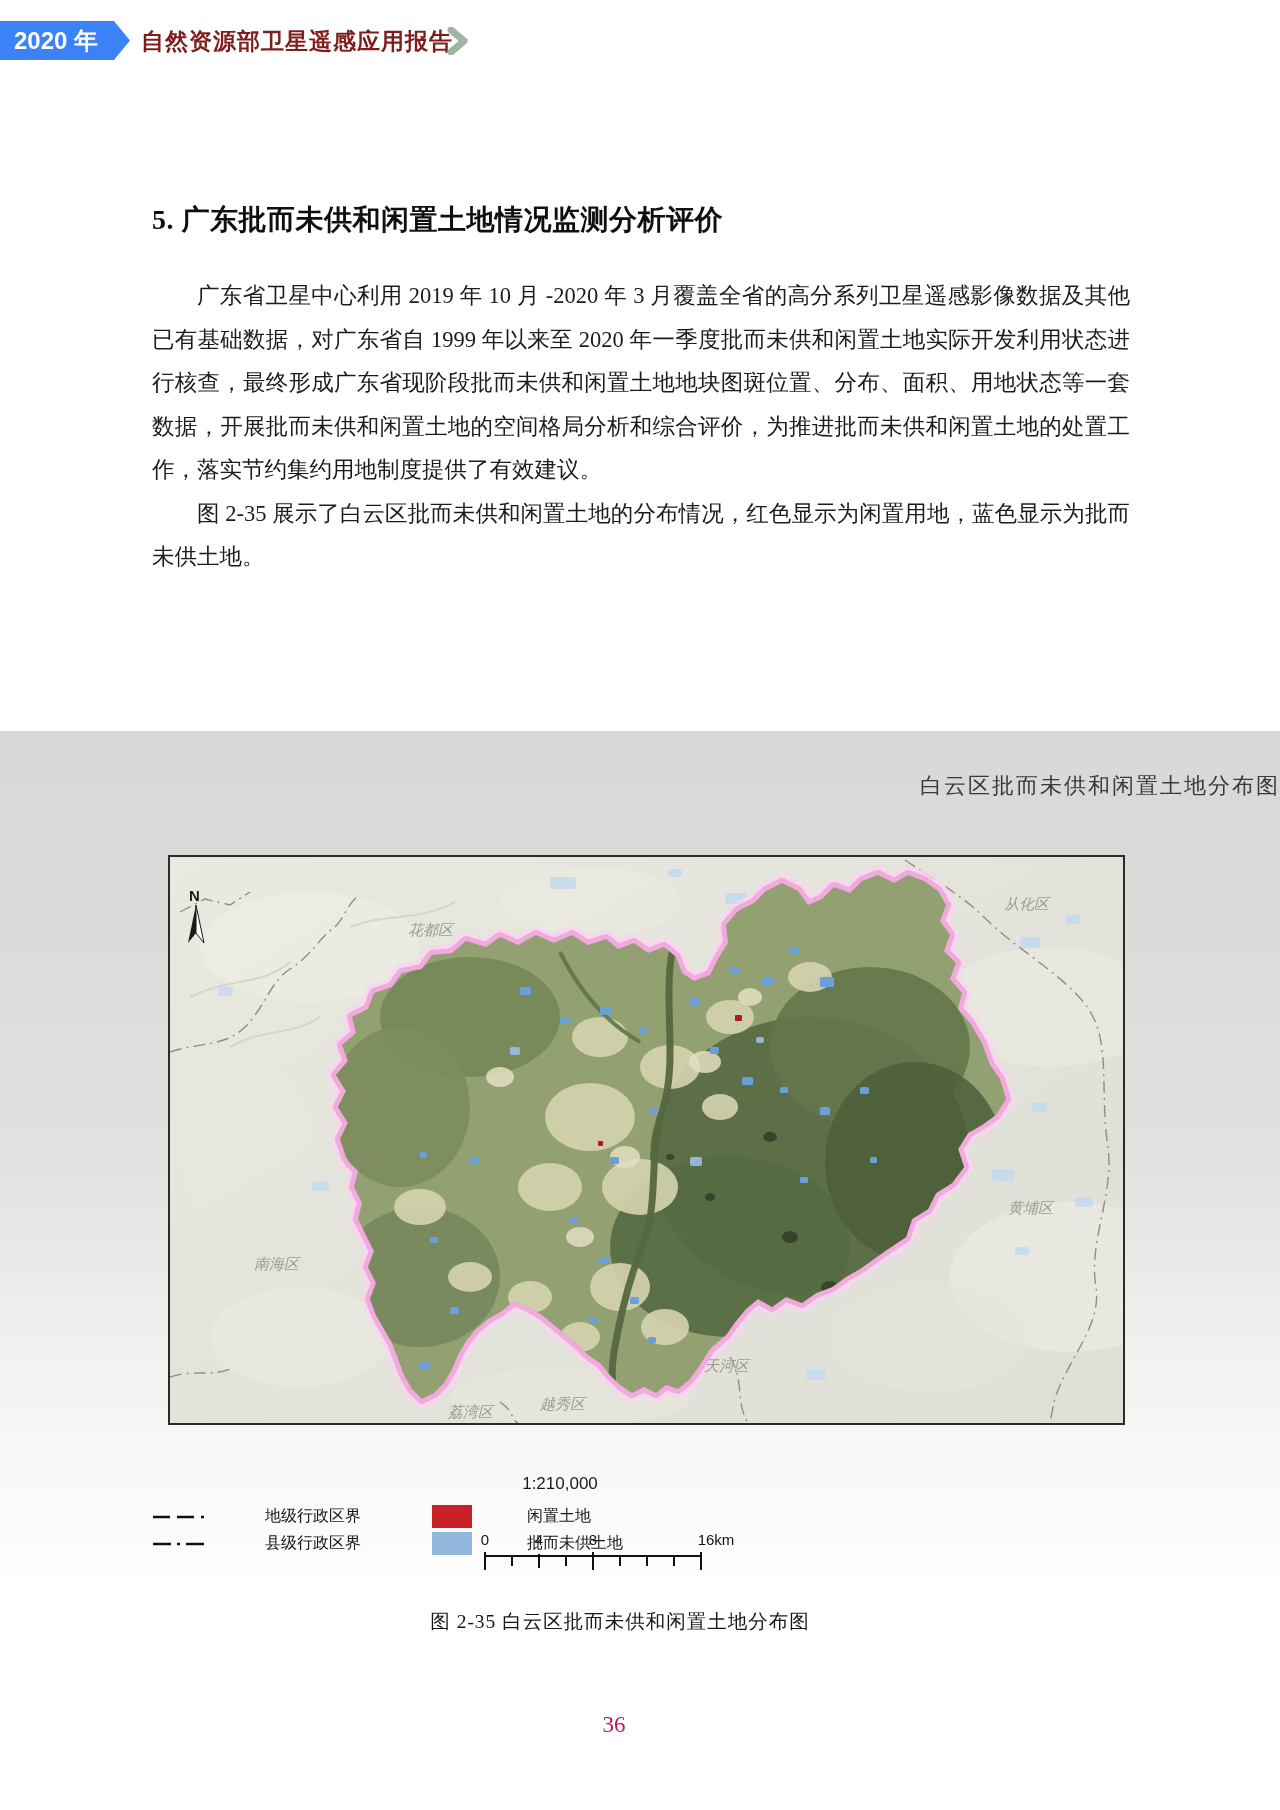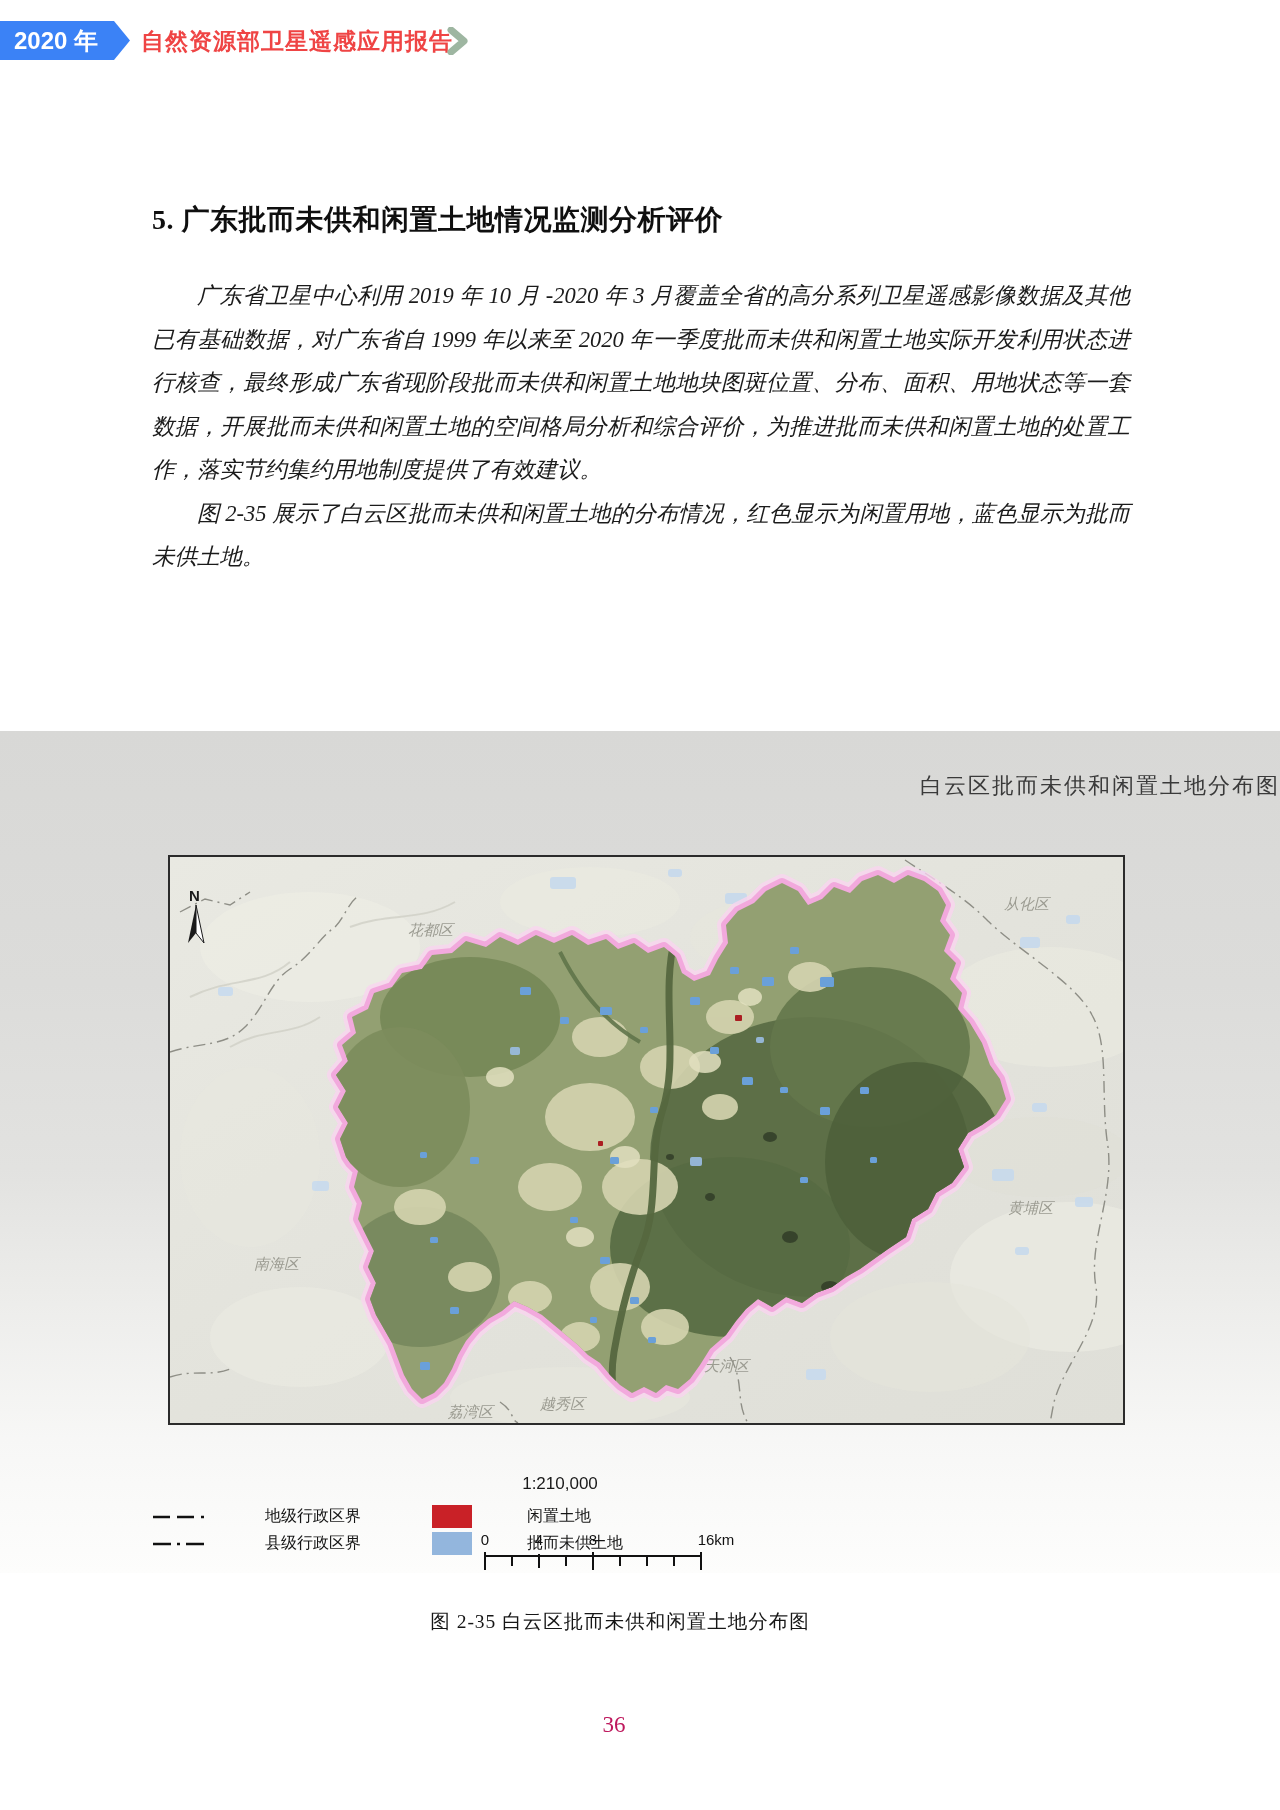--- a/index.html
+++ b/index.html
@@ -14,7 +14,7 @@
     box-sizing:border-box;clip-path:polygon(0 0,114px 0,130px 50%,114px 100%,0 100%);}
   .hdr-title{position:absolute;left:141px;top:22px;height:38px;line-height:38px;
     font-family:"Liberation Sans","DejaVu Sans",sans-serif;font-size:23px;font-weight:600;
-    color:#ef4444;letter-spacing:1px;}
+    color:#7f1d1d;letter-spacing:1px;}
   .hdr-chevron{position:absolute;left:447px;top:27px;width:22px;height:28px;}
 
   

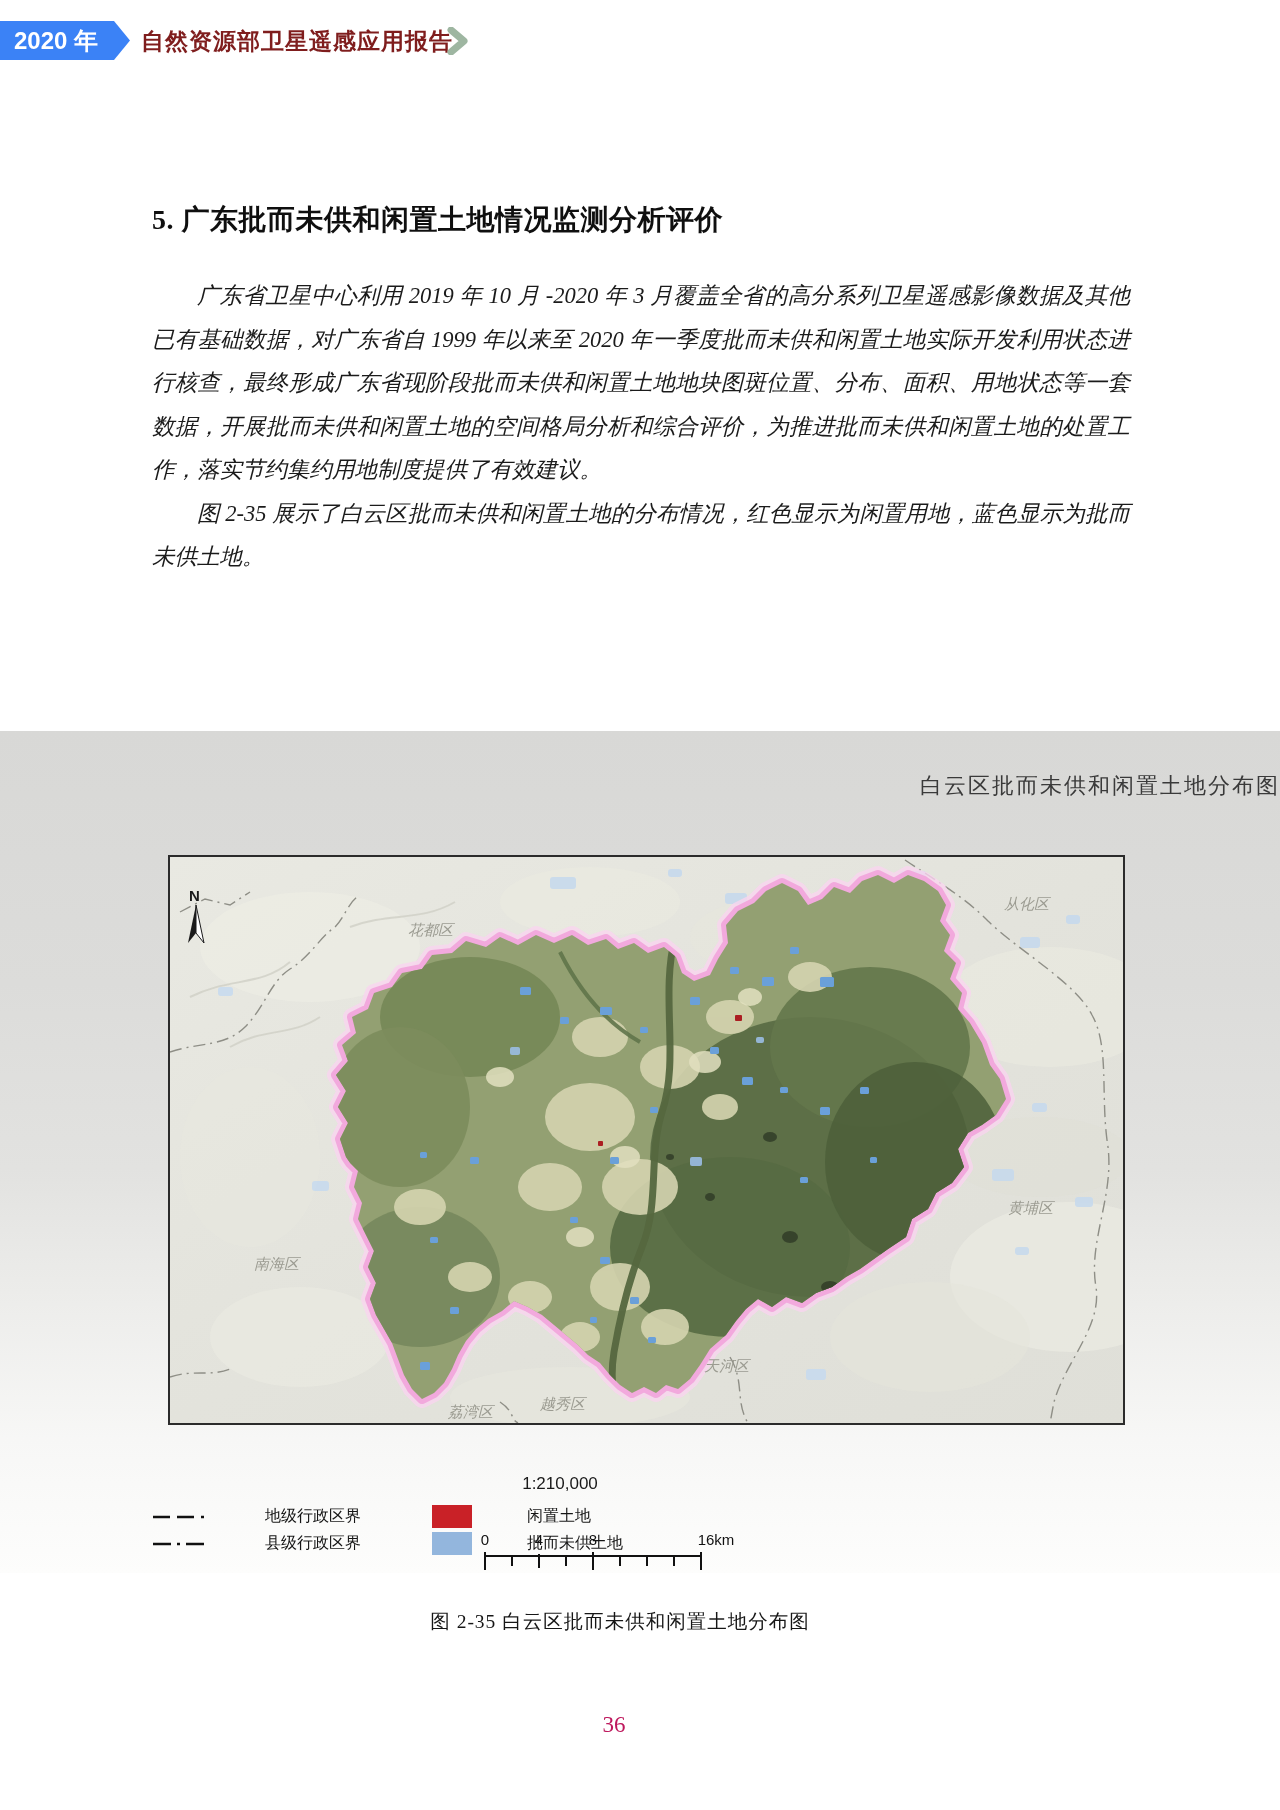--- a/index.html
+++ b/index.html
@@ -22,7 +22,7 @@
     font-size:28px;font-weight:bold;color:#0f0f0f;letter-spacing:.5px;}
   .paras{position:absolute;left:152px;top:274px;width:978px;
     font-size:22.5px;line-height:43.5px;text-align:justify;color:#1b1b1b;}
-  .paras p{margin:0;text-indent:2em;font-style:italic;}
+  .paras p{margin:0;text-indent:2em;}
 
   
   .fig-panel{position:absolute;left:0;top:731px;width:1280px;height:842px;

